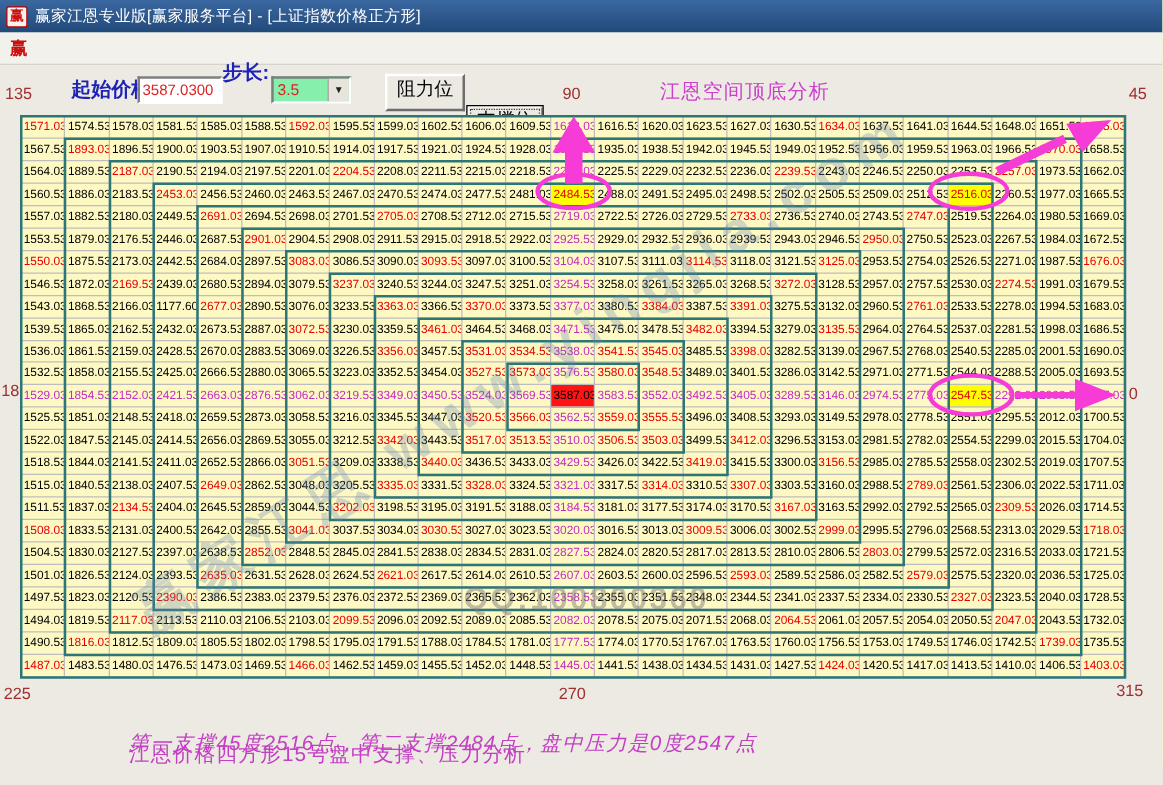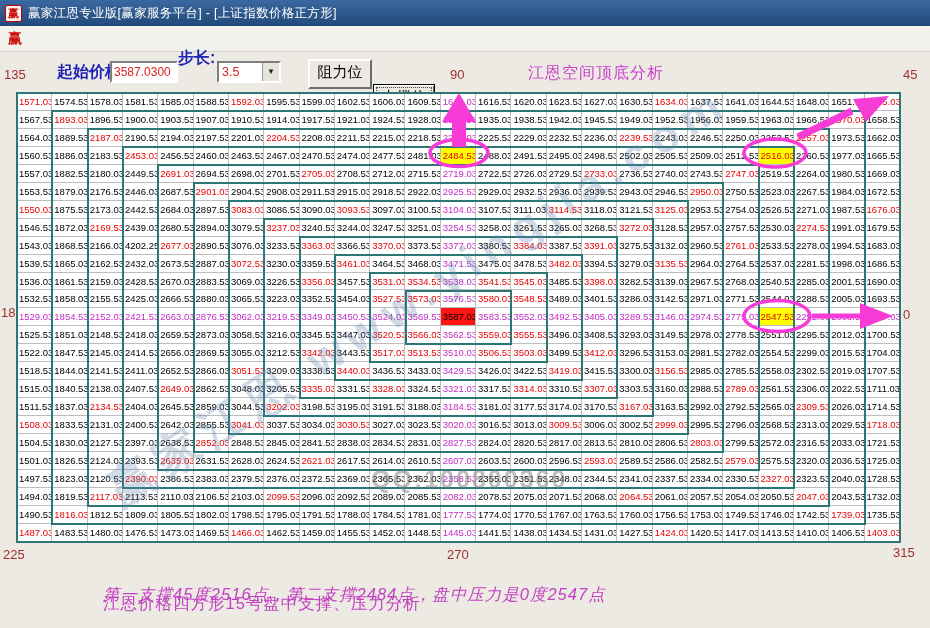--- a/index.html
+++ b/index.html
@@ -25,7 +25,7 @@
   .tb-input{position:absolute;left:110px;top:61px;width:60px;height:18px;background:#fff;
     border:2px solid;border-color:#7f7f7f #fff #fff #7f7f7f;color:#d22;font-size:12px;
     padding:0 2px;font-family:"Liberation Sans",sans-serif;}
-  .dropdown{position:absolute;left:217px;top:61px;width:64px;height:22px;background:#ffffff;
+  .dropdown{position:absolute;left:217px;top:61px;width:64px;height:22px;background:#86efac;
     border:2px solid;border-color:#7f7f7f #fff #fff #7f7f7f;box-sizing:border-box;}
   .dropdown .val{position:absolute;left:3px;top:2px;color:#d22;font-size:12.5px;}
   .dropdown .dbtn{position:absolute;right:0;top:0;width:16px;height:18px;background:#e7e4dc;

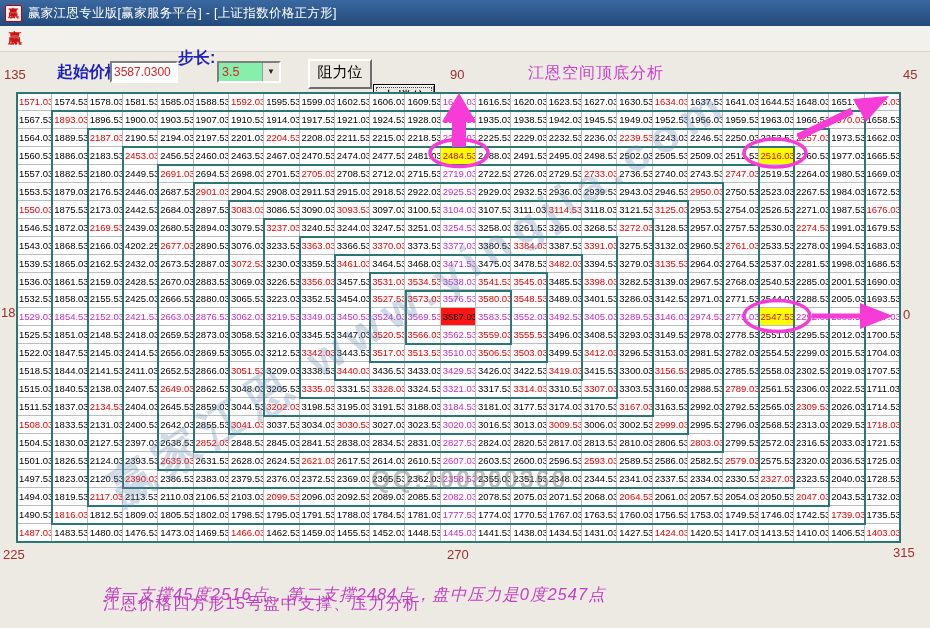--- a/index.html
+++ b/index.html
@@ -45,7 +45,7 @@
 
   
   .gridwrap{position:absolute;left:16px;top:92px;width:883px;height:449px;
-    background:#ffffff;border-top:1px solid #bdbdbd;border-left:1px solid #bdbdbd;box-sizing:content-box;}
+    background:#fef9c3;border-top:1px solid #bdbdbd;border-left:1px solid #bdbdbd;box-sizing:content-box;}
   .cells{position:absolute;left:0;top:0;display:grid;
     grid-template-columns:repeat(25,35.32px);grid-auto-rows:17.96px;}
   .cell{font-size:9.5px;line-height:18px;padding-left:2px;overflow:hidden;white-space:nowrap;

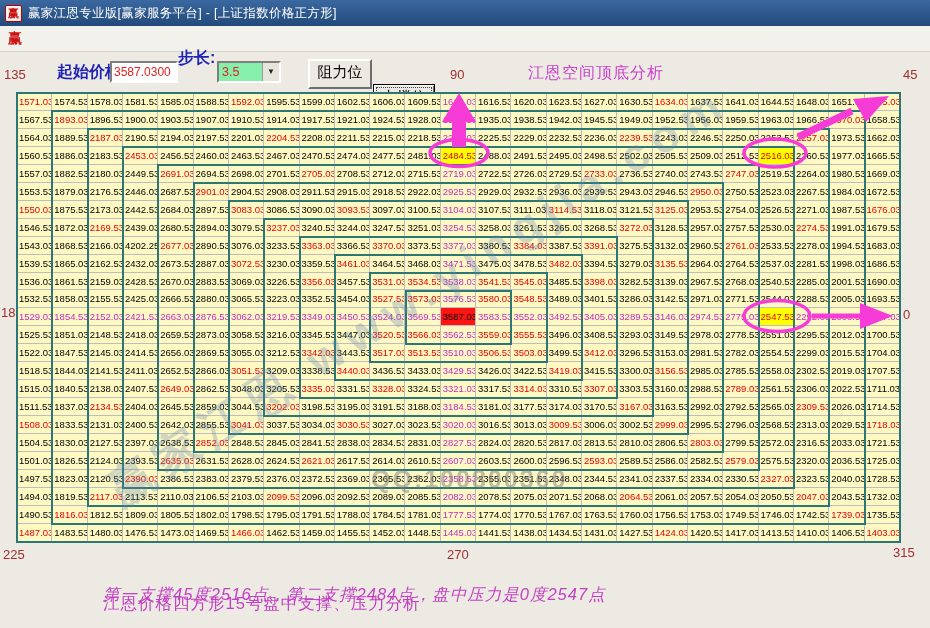--- a/index.html
+++ b/index.html
@@ -308,7 +308,7 @@
       <div class="cell">1543.03</div>
       <div class="cell">1868.53</div>
       <div class="cell">2166.03</div>
-      <div class="cell">4202.25</div>
+      <div class="cell">1177.60</div>
       <div class="cell red">2677.03</div>
       <div class="cell">2890.53</div>
       <div class="cell">3076.03</div>

